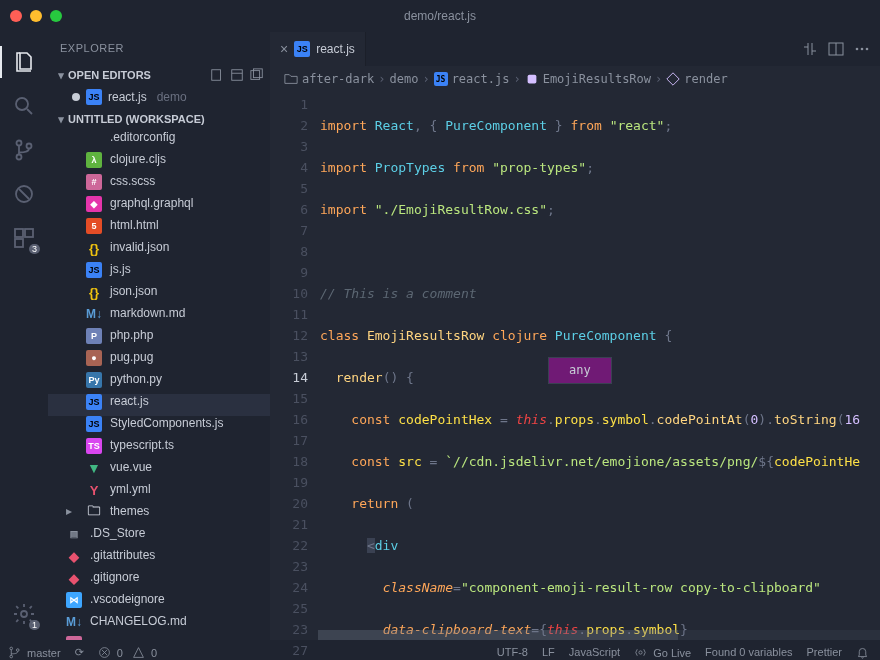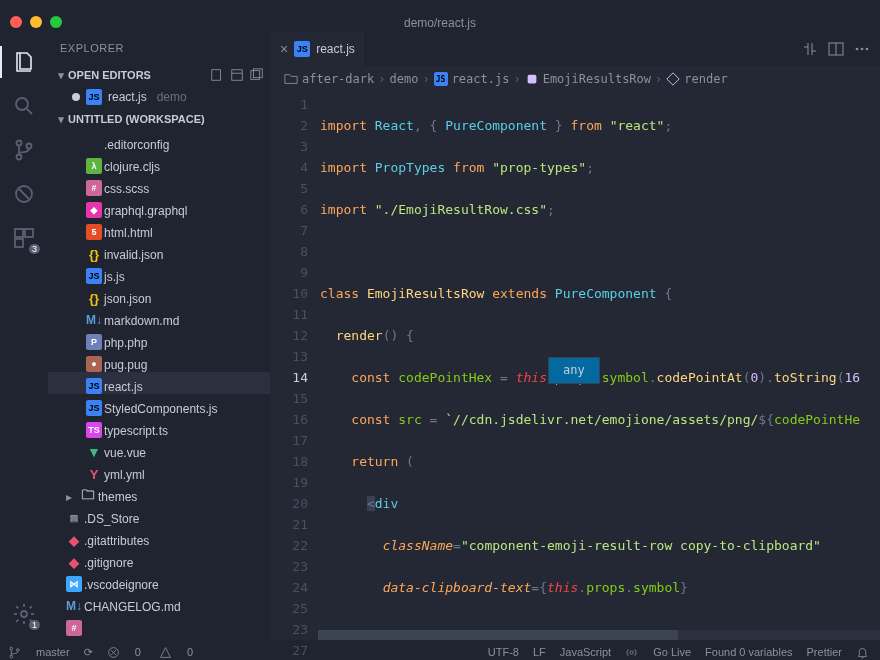--- a/index.html
+++ b/index.html
@@ -7,7 +7,7 @@
 .mono { font-family: "SF Mono", Menlo, Consolas, monospace; }
 
 
-.titlebar { height: 28px; background: #1f2430; display: flex; padding: 16px 10px; position: relative; }
+.titlebar { height: 28px; background: #1f2430; display: flex; align-items: center; padding: 16px 10px; position: relative; }
 .traffic { display: flex; gap: 8px; }
 .dot { width: 12px; height: 12px; border-radius: 50%; }
 .dot.red { background: #ff5f56; } .dot.yellow { background: #ffbd2e; } .dot.green { background: #27c93f; }

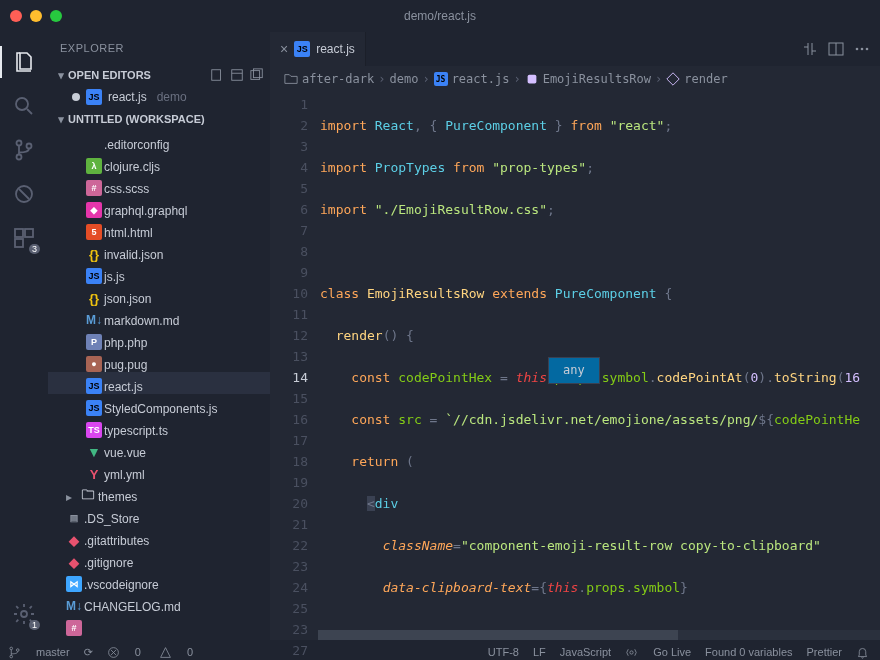--- a/index.html
+++ b/index.html
@@ -34,7 +34,7 @@
 .open-editor-item { display:flex; align-items:center; height: 22px; padding-left: 24px; gap: 6px; }
 .oe-dot { width: 8px; height: 8px; border-radius:50%; background:#c7ccd6; }
 .file-tree { flex: 1; overflow: hidden; }
-.tree-row { display:flex; align-items:flex-end; height: 22px; padding-left: 18px; gap: 2px; color:#c7ccd6; cursor:pointer; }
+.tree-row { display:flex; align-items:flex-start; height: 22px; padding-left: 18px; gap: 8px; color:#c7ccd6; cursor:pointer; }
 .tree-row.depth1 { padding-left: 38px; }
 .tree-row.active { background: #2a3040; }
 .tree-row .chev { width:12px; color:#8a919e; display:inline-flex; }

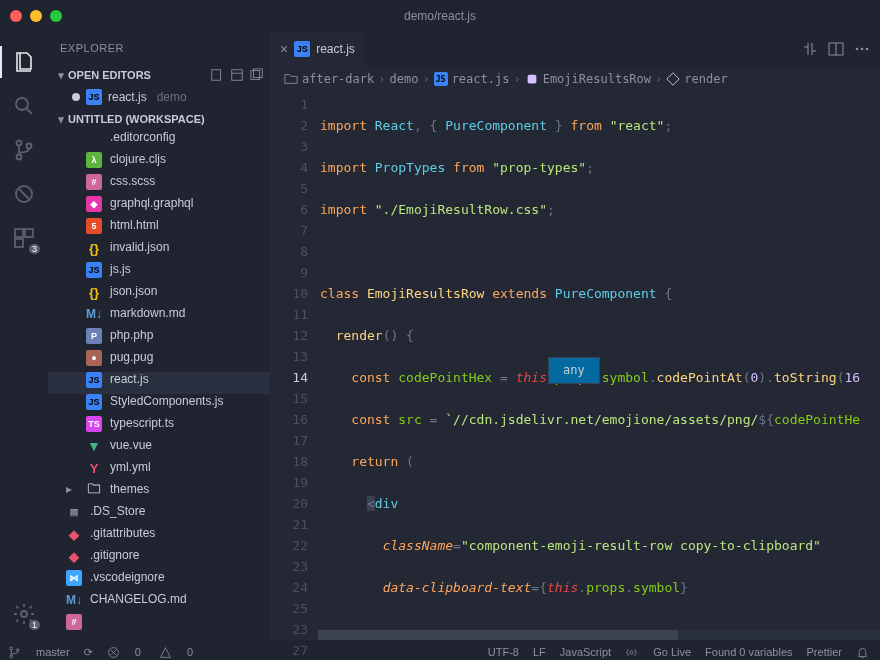--- a/index.html
+++ b/index.html
@@ -356,6 +356,7 @@
 <div class="line"><span class="kw">import</span> <span class="pale">PropTypes</span> <span class="kw">from</span> <span class="str">"prop-types"</span><span class="punct">;</span></div>
 <div class="line"><span class="kw">import</span> <span class="str">"./EmojiResultRow.css"</span><span class="punct">;</span></div>
 <div class="line"> </div>
+<div class="line"><span class="com">// This is a comment</span></div>
 <div class="line"><span class="kw">class</span> <span class="def">EmojiResultsRow</span> <span class="kw">extends</span> <span class="pale">PureComponent</span> <span class="punct">{</span></div>
 <div class="line">  <span class="fn">render</span><span class="punct">() {</span></div>
 <div class="line">    <span class="kw">const</span> <span class="prop">codePointHex</span> <span class="punct">=</span> <span class="this">this</span><span class="punct">.</span><span class="prop">props</span><span class="punct">.</span><span class="prop">symbol</span><span class="punct">.</span><span class="fn">codePointAt</span><span class="punct">(</span><span class="num">0</span><span class="punct">).</span><span class="fn">toString</span><span class="punct">(</span><span class="num">16</span></div>

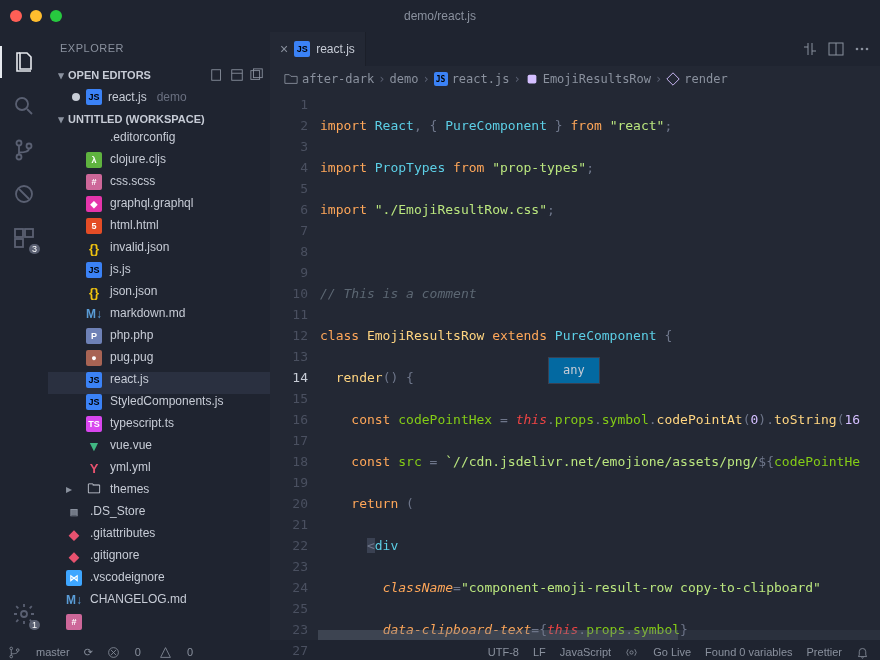--- a/index.html
+++ b/index.html
@@ -357,7 +357,7 @@
 <div class="line"><span class="kw">import</span> <span class="str">"./EmojiResultRow.css"</span><span class="punct">;</span></div>
 <div class="line"> </div>
 <div class="line"><span class="com">// This is a comment</span></div>
-<div class="line"><span class="kw">class</span> <span class="def">EmojiResultsRow</span> <span class="kw">extends</span> <span class="pale">PureComponent</span> <span class="punct">{</span></div>
+<div class="line"><span class="kw">class</span> <span class="def">EmojiResultsRow</span> <span class="kw">clojure</span> <span class="pale">PureComponent</span> <span class="punct">{</span></div>
 <div class="line">  <span class="fn">render</span><span class="punct">() {</span></div>
 <div class="line">    <span class="kw">const</span> <span class="prop">codePointHex</span> <span class="punct">=</span> <span class="this">this</span><span class="punct">.</span><span class="prop">props</span><span class="punct">.</span><span class="prop">symbol</span><span class="punct">.</span><span class="fn">codePointAt</span><span class="punct">(</span><span class="num">0</span><span class="punct">).</span><span class="fn">toString</span><span class="punct">(</span><span class="num">16</span></div>
 <div class="line">    <span class="kw">const</span> <span class="prop">src</span> <span class="punct">=</span> <span class="str">`//cdn.jsdelivr.net/emojione/assets/png/</span><span class="punct">${</span><span class="prop">codePointHe</span></div>

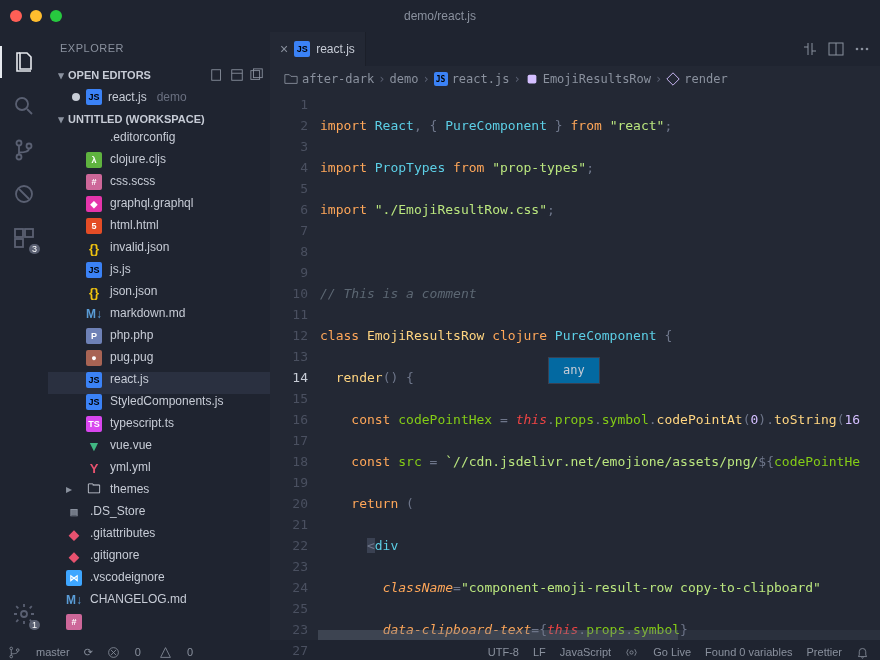--- a/index.html
+++ b/index.html
@@ -67,7 +67,7 @@
 .gutter .ln.active { color:#c7ccd6; }
 .code { flex:1; padding:2px 0; font-size:13px; line-height:21px; white-space:pre; overflow:hidden; position:relative; color:#c7ccd6;}
 .code .line { padding-left:2px; }
-.hover-tip { position:absolute; background:#0369a1; border:1px solid #3a4152; padding:2px 14px; font-size:12px; color:#c7ccd6; }
+.hover-tip { position:absolute; background:#701a75; border:1px solid #3a4152; padding:2px 20px; font-size:12px; color:#c7ccd6; }
 
 
 .kw { color:#ffa759; }

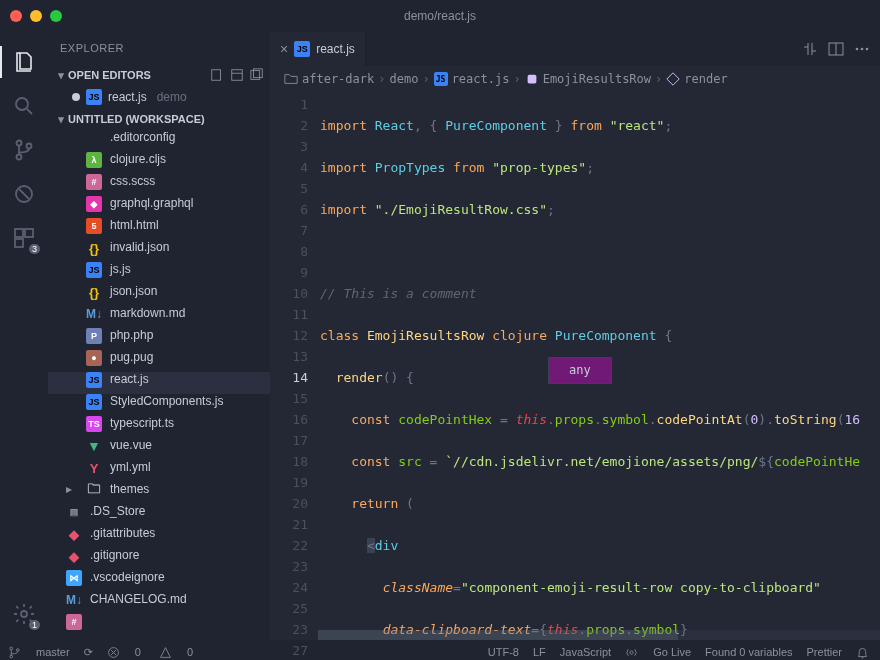--- a/index.html
+++ b/index.html
@@ -225,6 +225,10 @@
         <div class="tree-row depth1">
           <span class="ficon ic-pug">●</span>
           <span>pug.pug</span>
+        </div>
+        <div class="tree-row depth1">
+          <span class="ficon ic-py">Py</span>
+          <span>python.py</span>
         </div>
         <div class="tree-row depth1 active">
           <span class="ficon ic-js">JS</span>

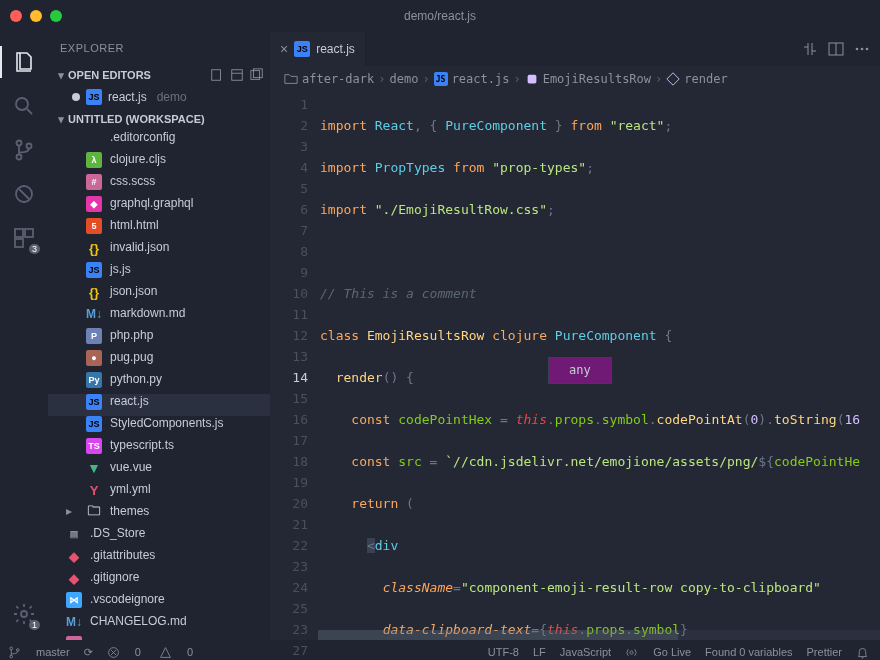--- a/index.html
+++ b/index.html
@@ -79,7 +79,7 @@
 .attr { color:#ffa759; font-style:italic; }
 .punct { color:#6e768a; }
 .this { color:#ef4444; font-style:italic; }
-.prop { color:#84cc16; }
+.prop { color:#fde047; }
 .tag { color:#5ccfe6; }
 .def { color:#ffd580; }
 

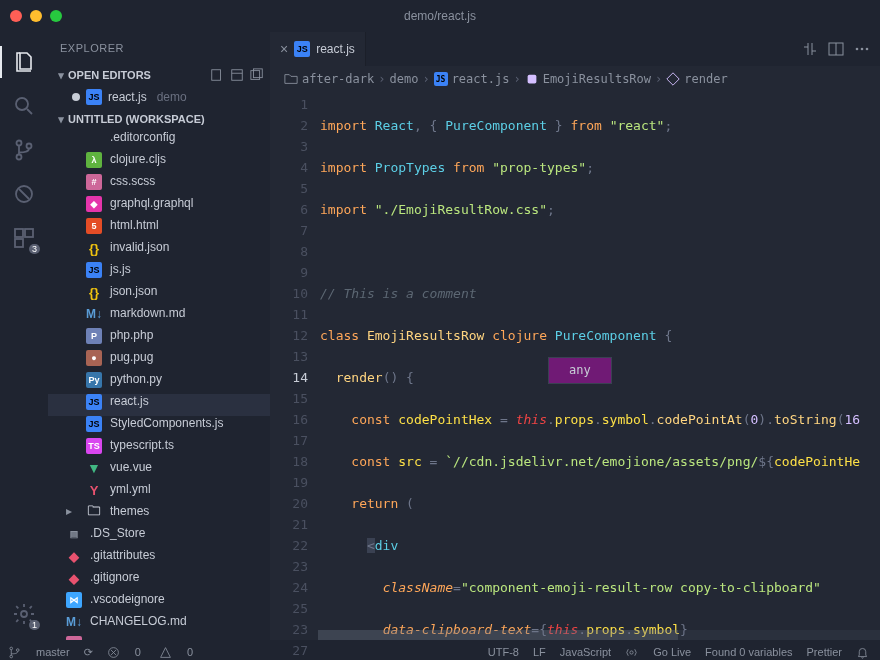--- a/index.html
+++ b/index.html
@@ -90,7 +90,7 @@
 .statusbar { height:24px; background:#1f2430; display:flex; align-items:center; font-size:11px; color:#8a919e; padding:0 8px; gap:14px; }
 .statusbar .grow { flex:1; }
 .statusbar svg { width:13px; height:13px; vertical-align:-2px; margin-right:3px; }
-.s-item { display:inline-flex; align-items:center; gap:12px; cursor:pointer; }
+.s-item { display:inline-flex; align-items:flex-end; gap:3px; cursor:pointer; }
 </style>
 </head>
 <body>

